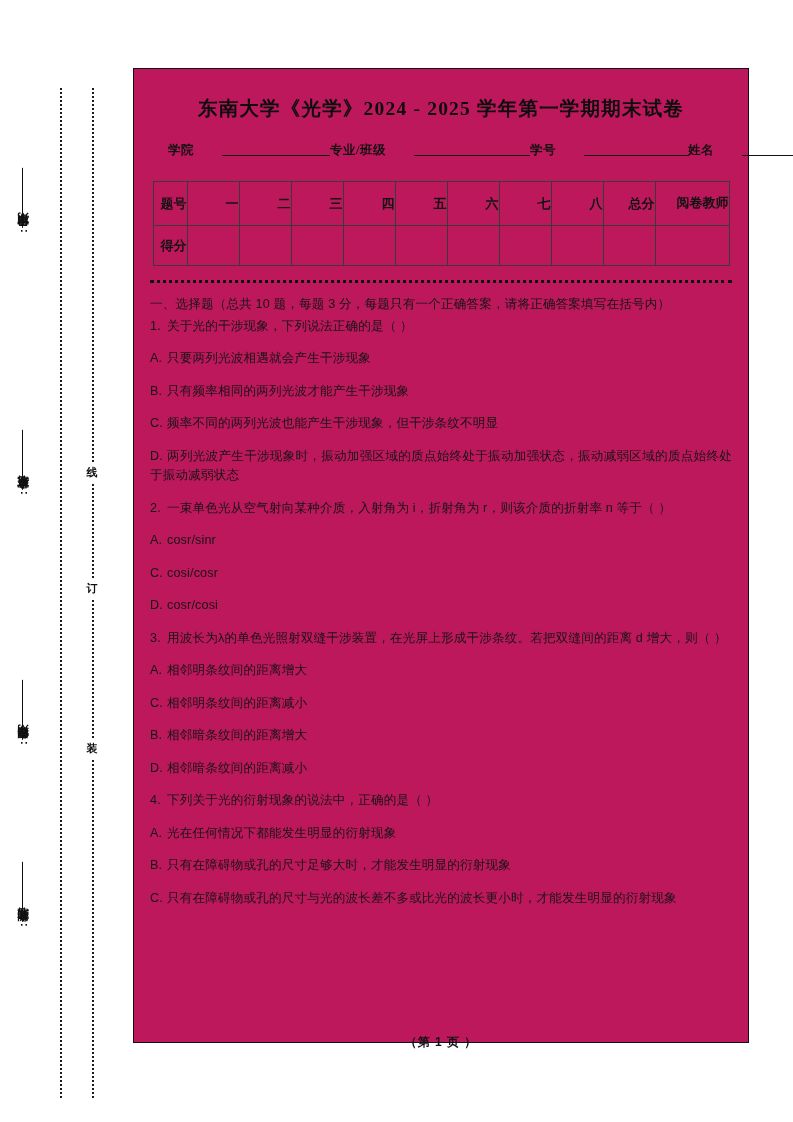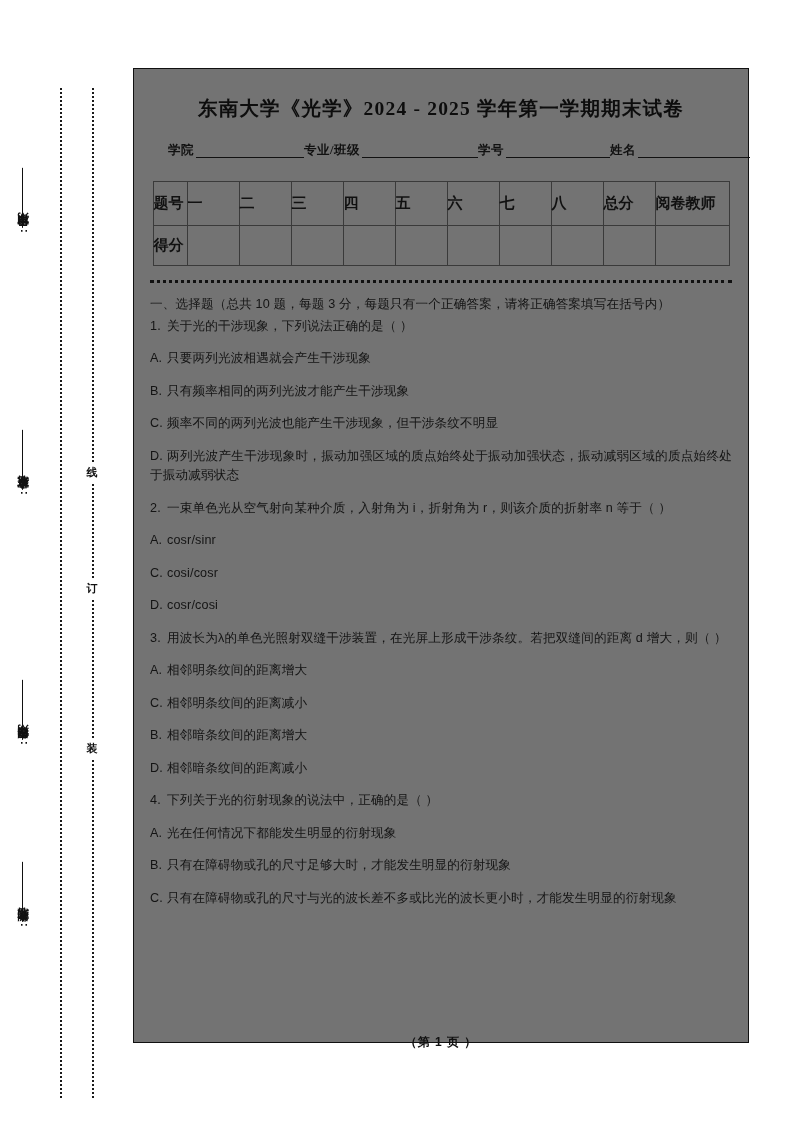--- a/index.html
+++ b/index.html
@@ -83,7 +83,7 @@
     width: 616px;
     height: 975px;
     border: 1.6px solid #111;
-    background: #737373;
+    background: #be185d;
     padding: 16px 14px 10px 14px;
   }
 

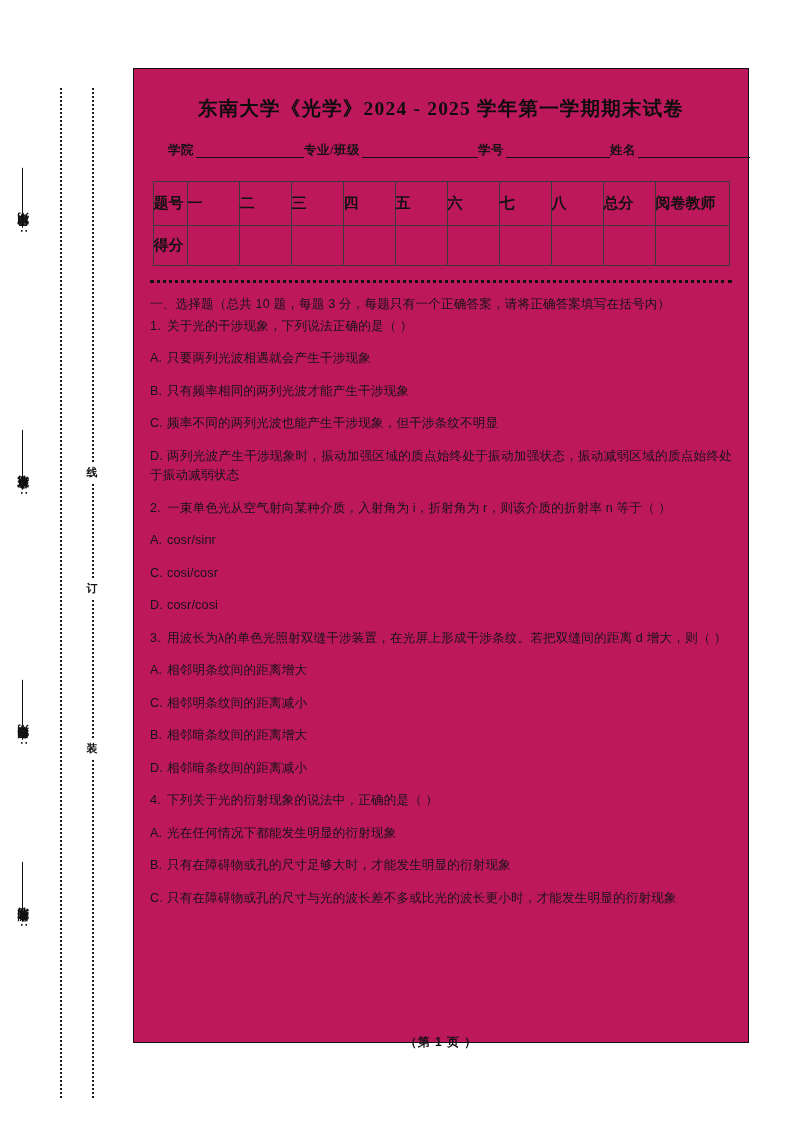--- a/index.html
+++ b/index.html
@@ -108,7 +108,7 @@
     padding: 0 14px 0 20px;
     margin-bottom: 22px;
   }
-  .id-field { display: flex; align-items: center; }
+  .id-field { display: flex; align-items: flex-start; gap: 26px; }
   .id-label { white-space: nowrap; padding-right: 2px; letter-spacing: .5px; }
   .id-blank {
     border-bottom: 1.3px solid #111;

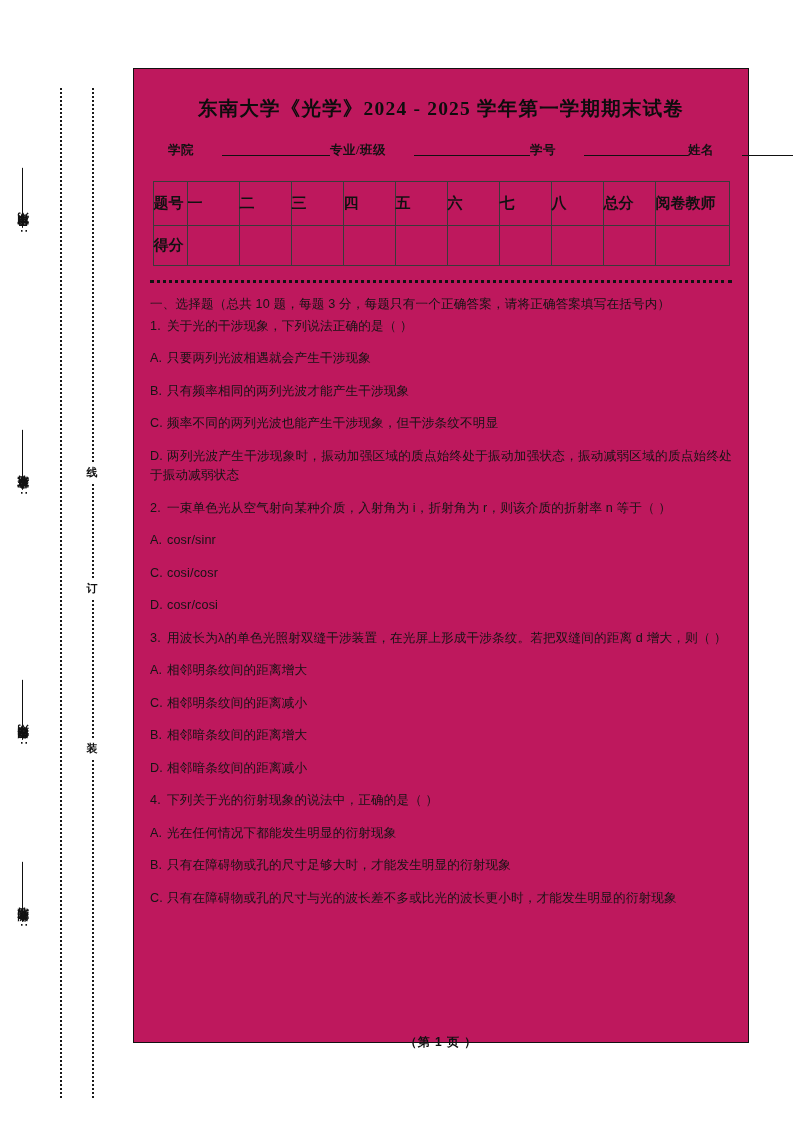--- a/index.html
+++ b/index.html
@@ -128,9 +128,9 @@
   }
   .score-table td {
     border: 1.1px solid #3a3a3a;
-    text-align: left;
+    text-align: right;
     vertical-align: middle;
-    font-size: 15px;
+    font-size: 13px;
     font-weight: 700;
     color: #111;
     font-family: "Liberation Serif", "DejaVu Serif", serif;

